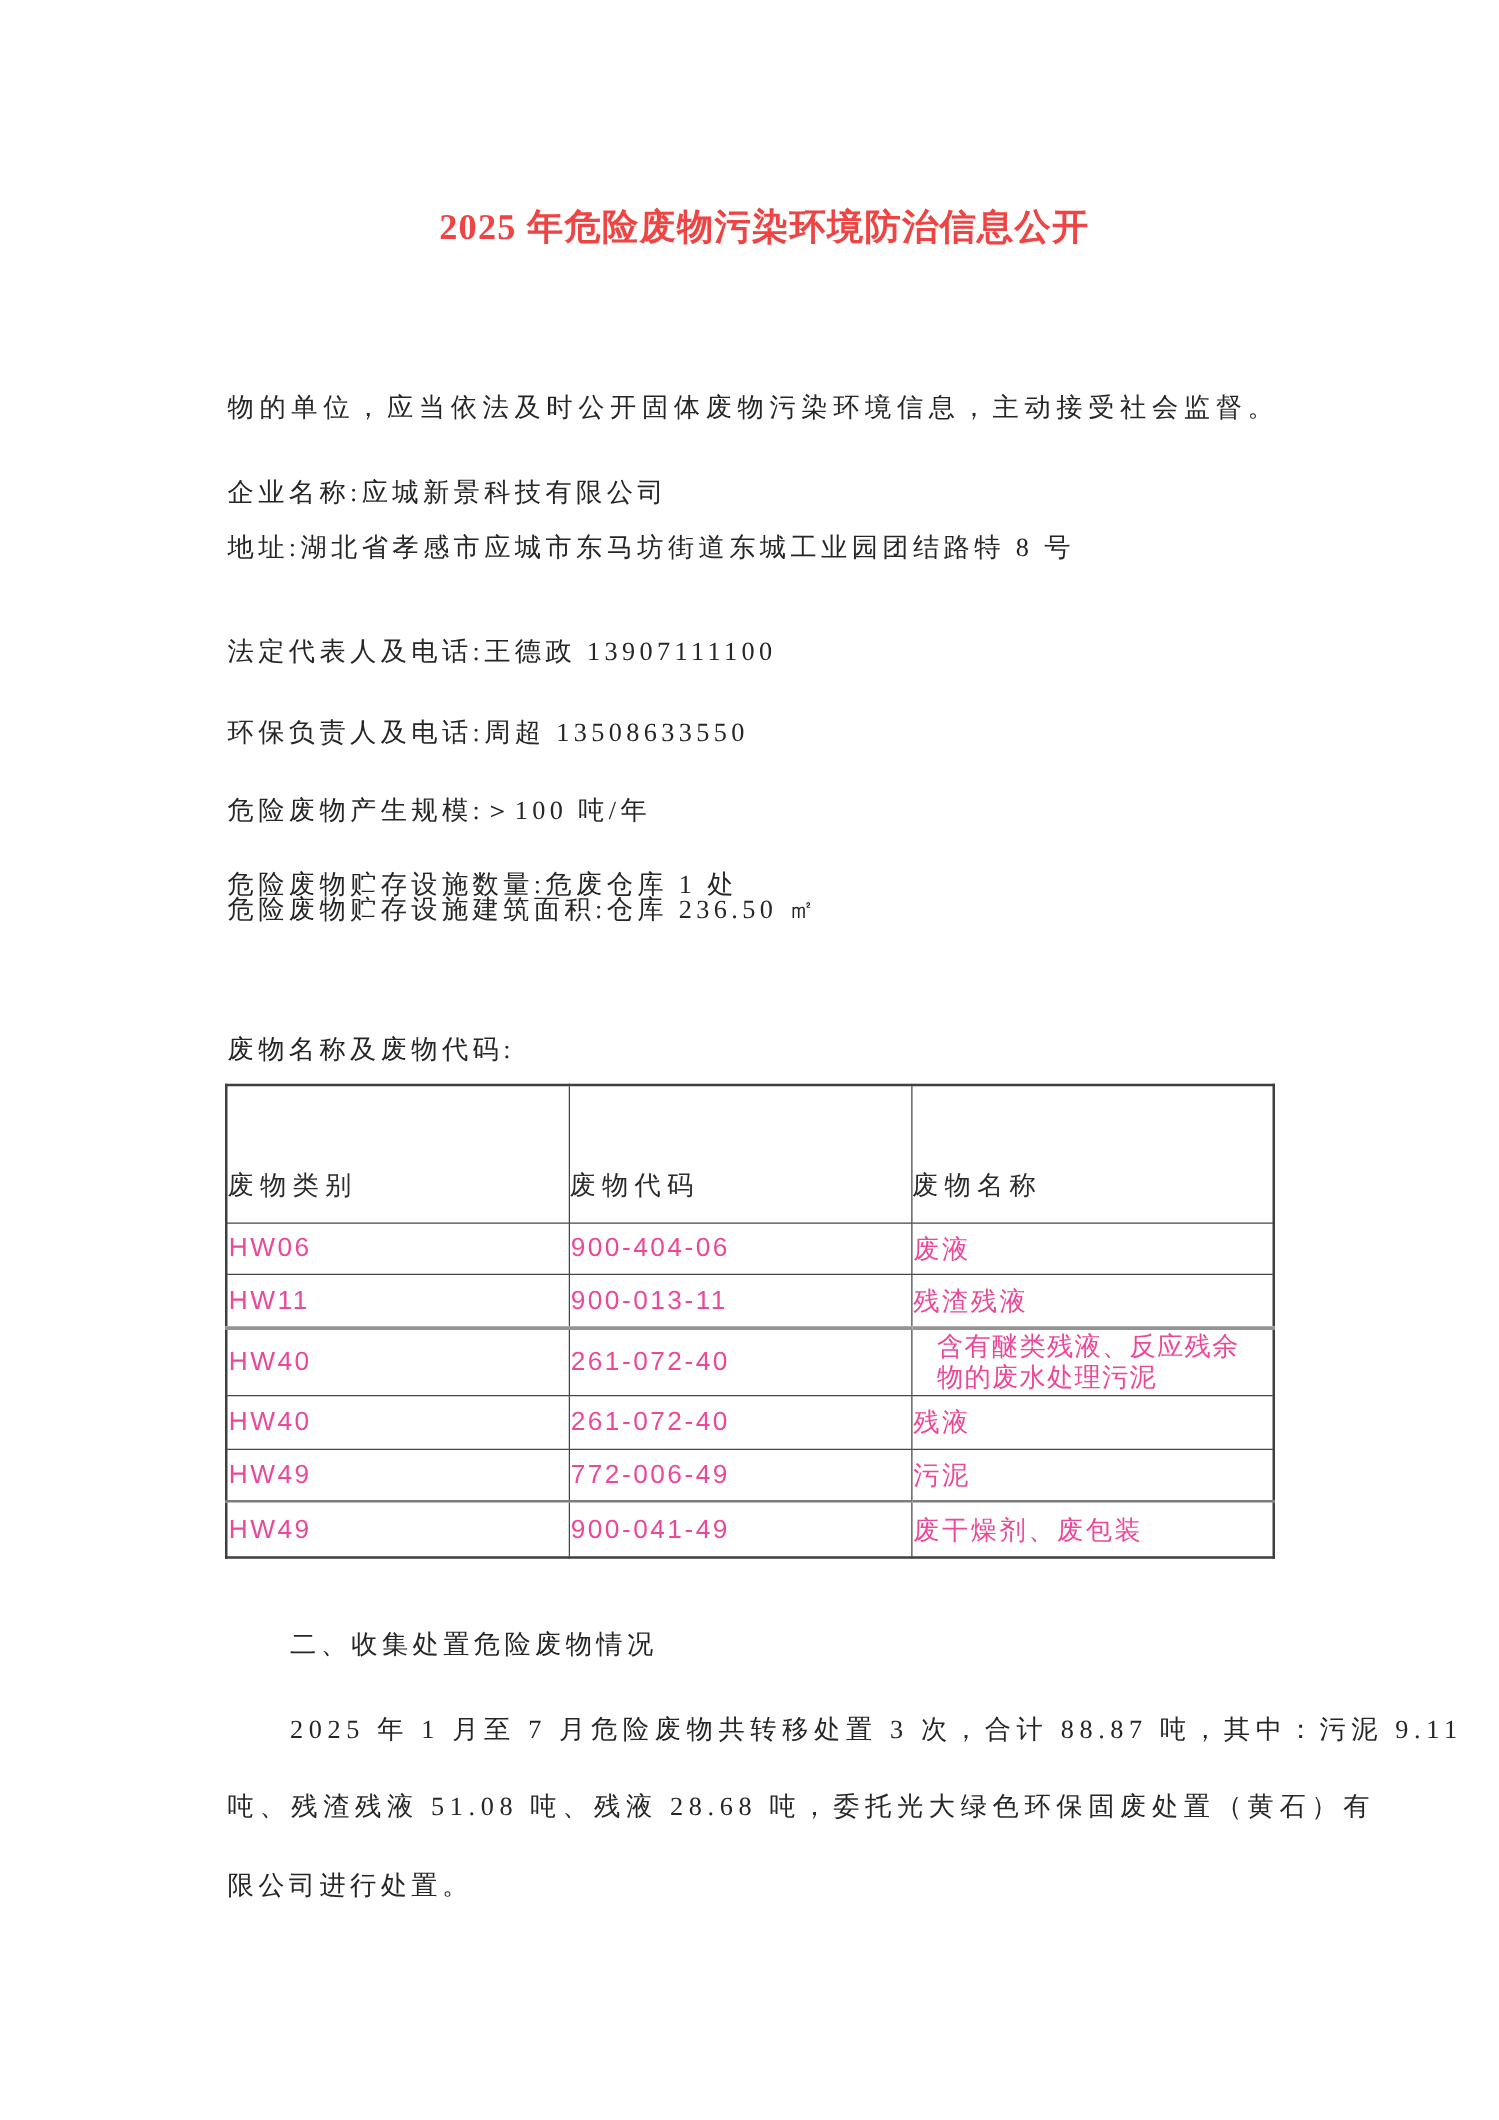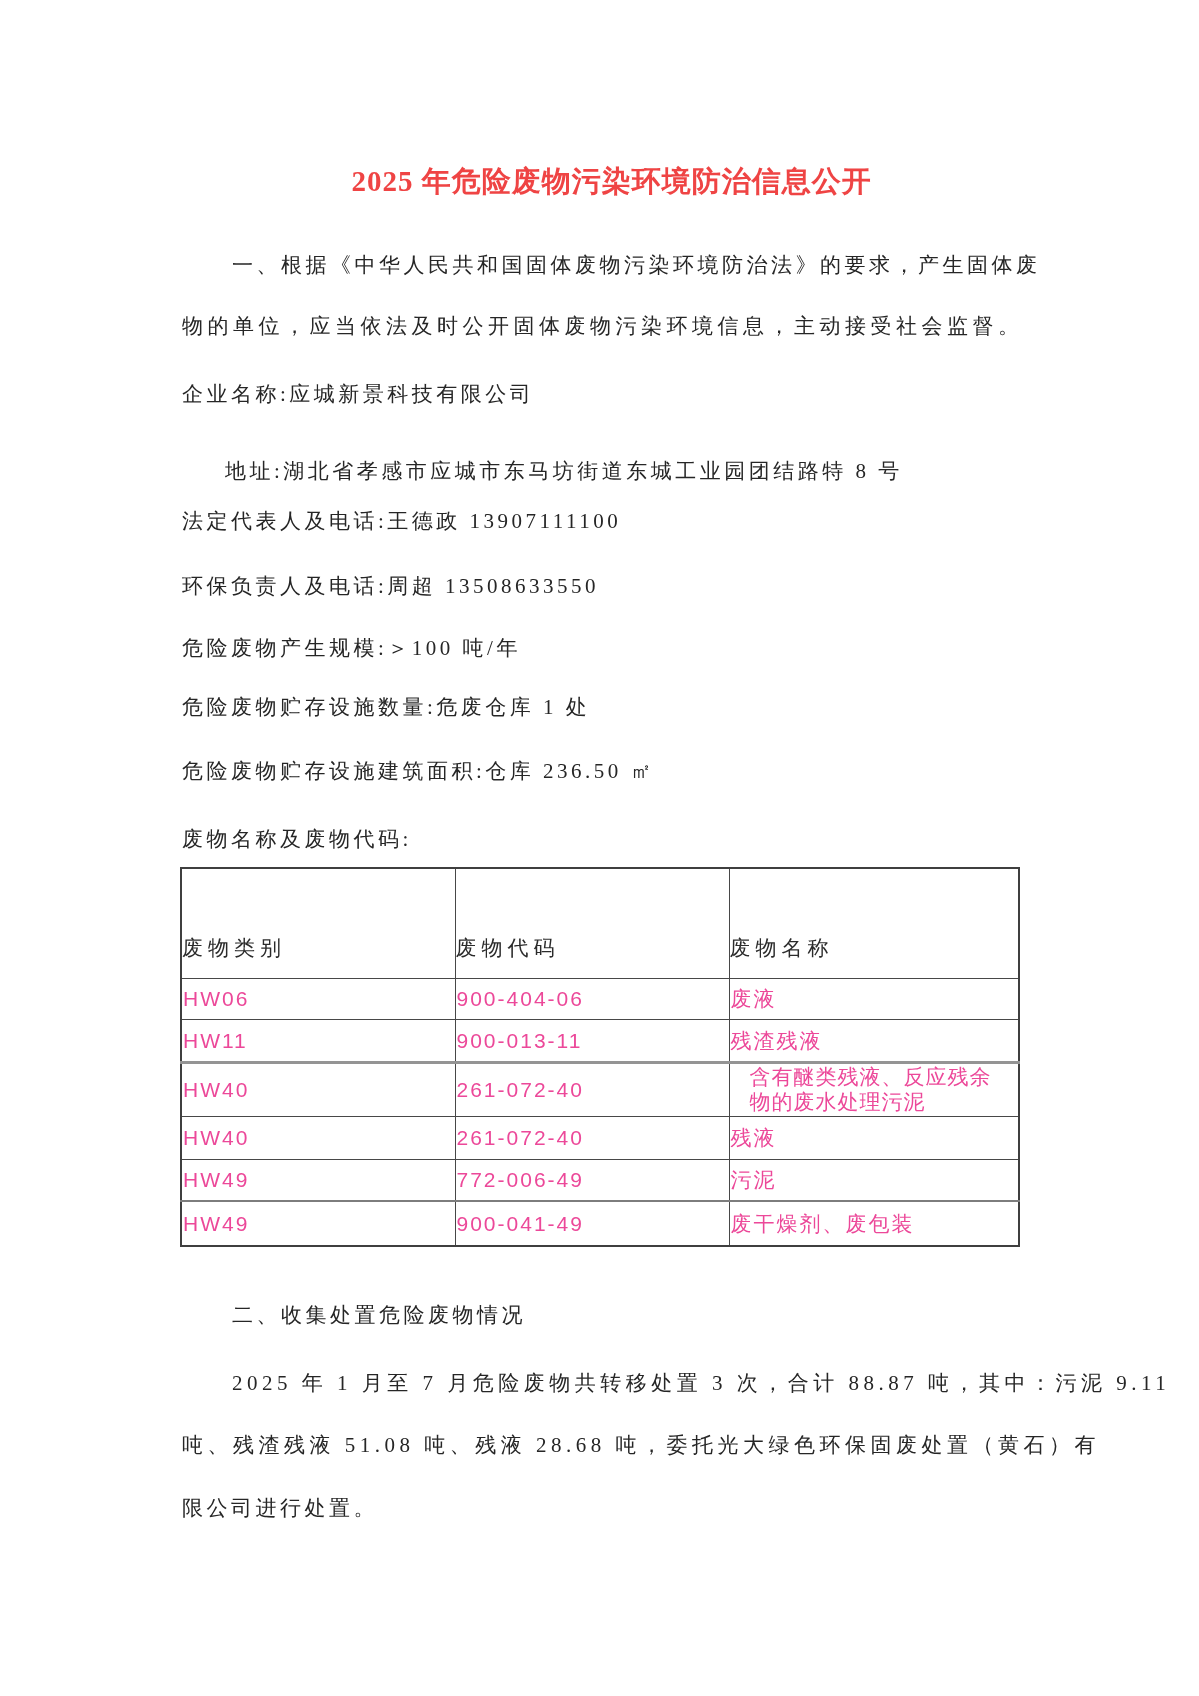--- a/index.html
+++ b/index.html
@@ -86,7 +86,6 @@
 
   <h1 class="doc-title">2025 年危险废物污染环境防治信息公开</h1>
 
-  <div class="line indent" style="top:250px;">一、根据《中华人民共和国固体废物污染环境防治法》的要求，产生固体废</div>
   <div class="line flush" style="top:379px;">企业名称:应城新景科技有限公司</div>
 
   <div class="line flush wide" style="top:311px;">物的单位，应当依法及时公开固体废物污染环境信息，主动接受社会监督。</div>

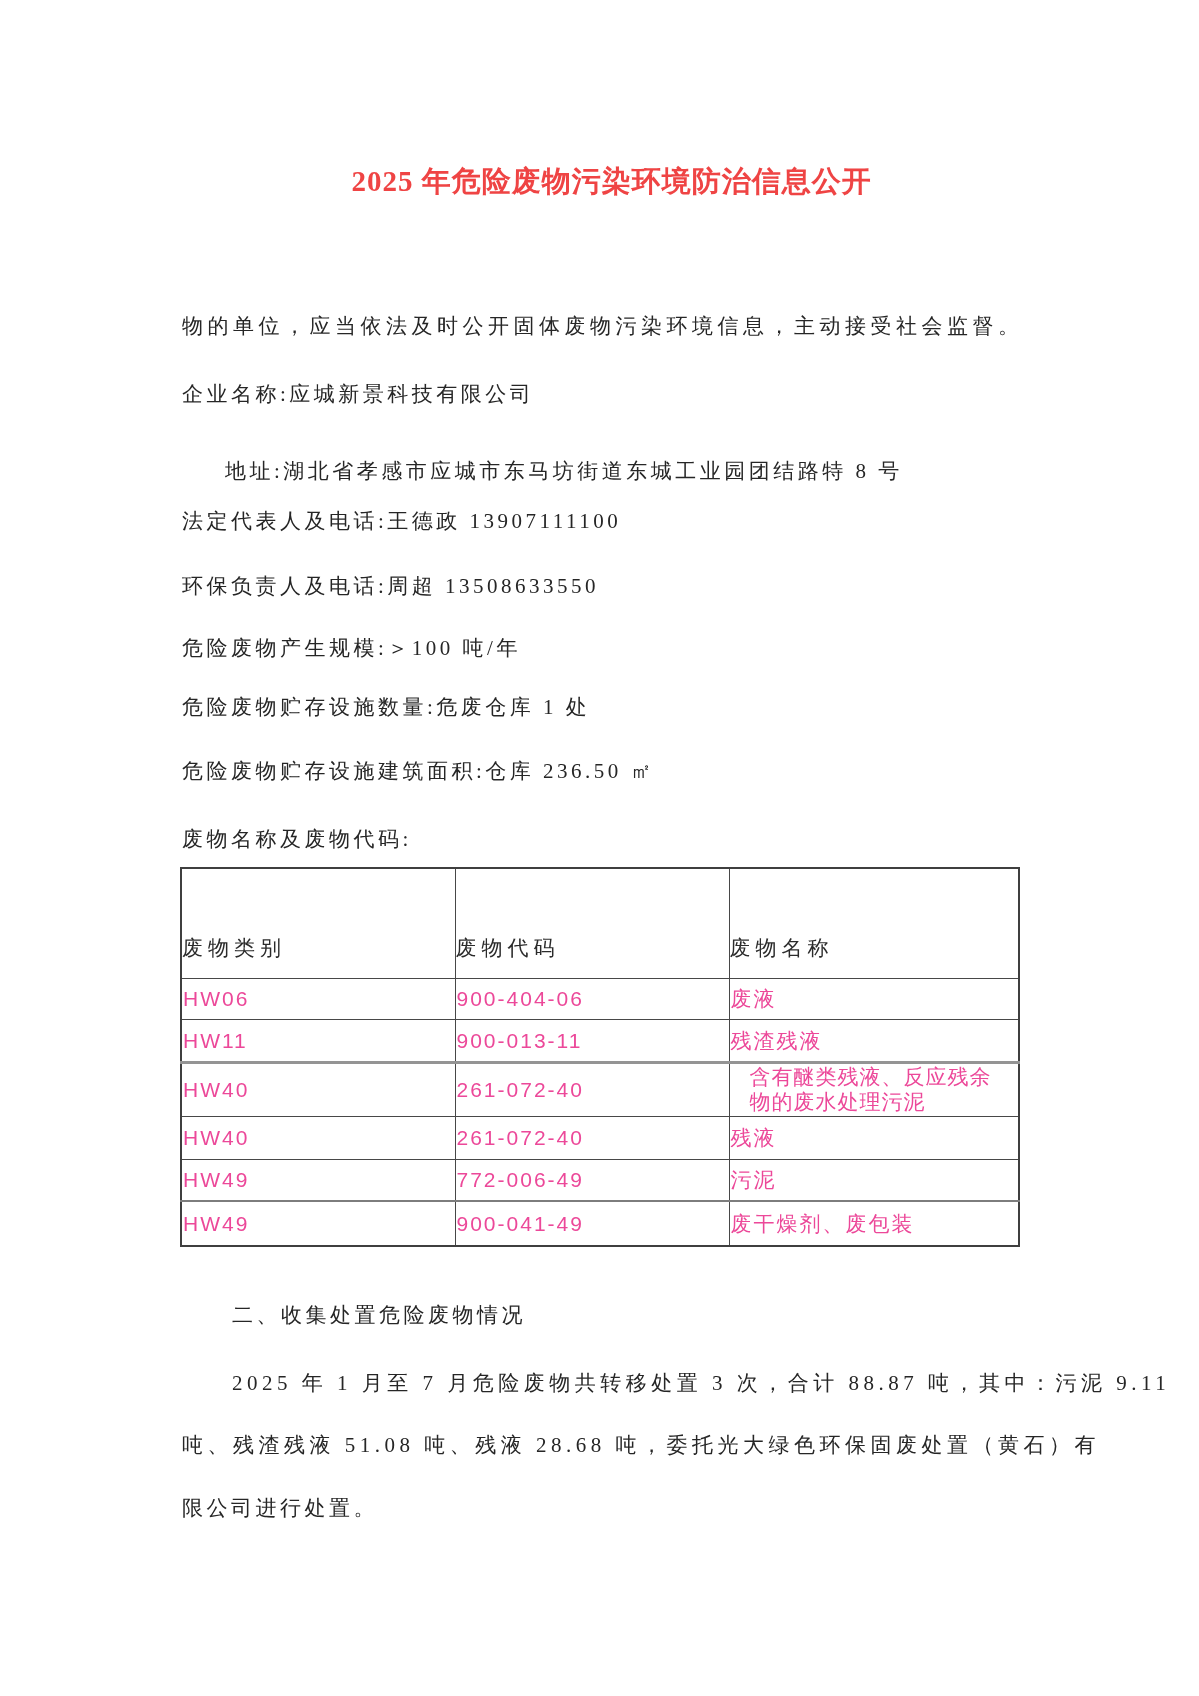--- a/index.html
+++ b/index.html
@@ -89,7 +89,7 @@
   <div class="line flush" style="top:379px;">企业名称:应城新景科技有限公司</div>
 
   <div class="line flush wide" style="top:311px;">物的单位，应当依法及时公开固体废物污染环境信息，主动接受社会监督。</div>
-  <div class="line flush" style="top:456px;margin-left:43px;">地址:湖北省孝感市应城市东马坊街道东城工业园团结路特 8 号</div>
+  <div class="line flush" style="top:423px;">地址:湖北省孝感市应城市东马坊街道东城工业园团结路特 8 号</div>
   <div class="line flush" style="top:506px;">法定代表人及电话:王德政 13907111100</div>
   <div class="line flush" style="top:571px;">环保负责人及电话:周超 13508633550</div>
   <div class="line flush" style="top:633px;">危险废物产生规模:＞100 吨/年</div>

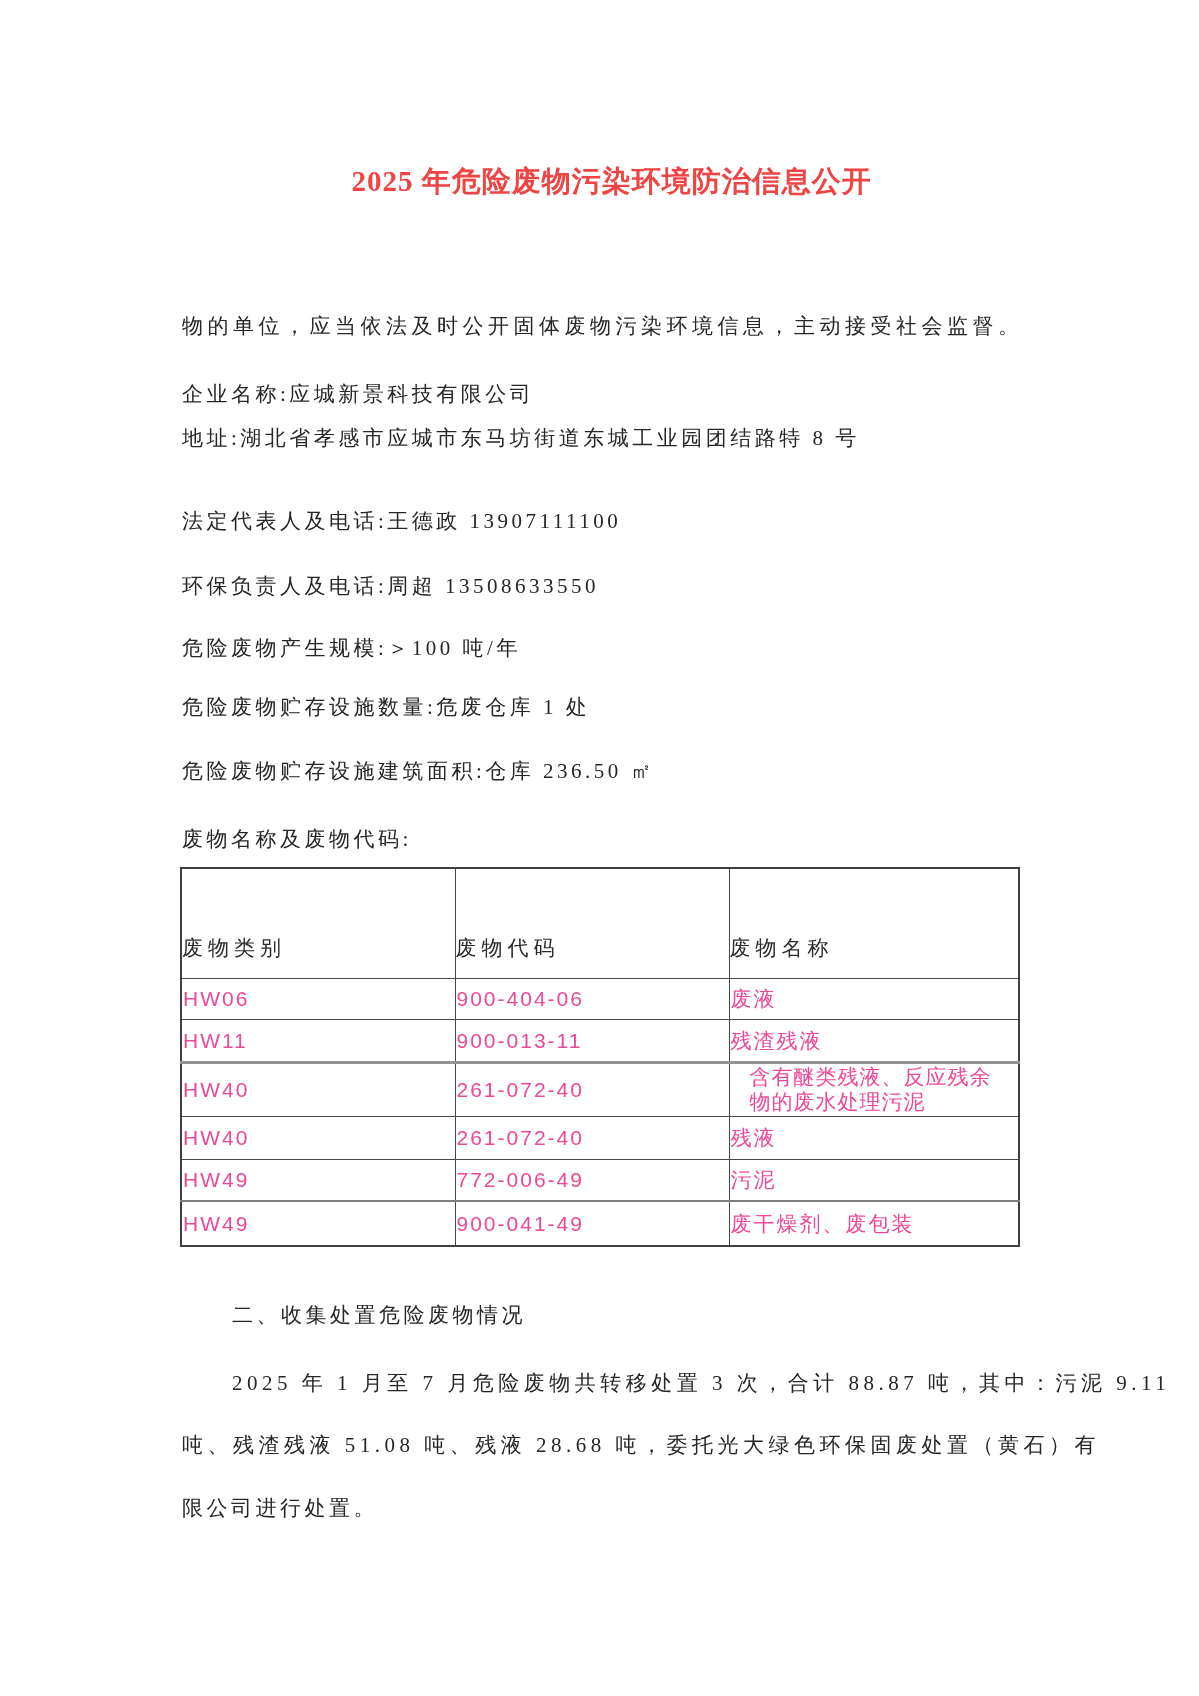--- a/index.html
+++ b/index.html
@@ -94,7 +94,7 @@
   <div class="line flush" style="top:571px;">环保负责人及电话:周超 13508633550</div>
   <div class="line flush" style="top:633px;">危险废物产生规模:＞100 吨/年</div>
   <div class="line flush" style="top:692px;">危险废物贮存设施数量:危废仓库 1 处</div>
-  <div class="line flush" style="top:756px;">危险废物贮存设施建筑面积:仓库 236.50 ㎡</div>
+  <div class="line flush" style="top:712px;">危险废物贮存设施建筑面积:仓库 236.50 ㎡</div>
   <div class="line flush" style="top:824px;">废物名称及废物代码:</div>
 
   <table class="waste">

